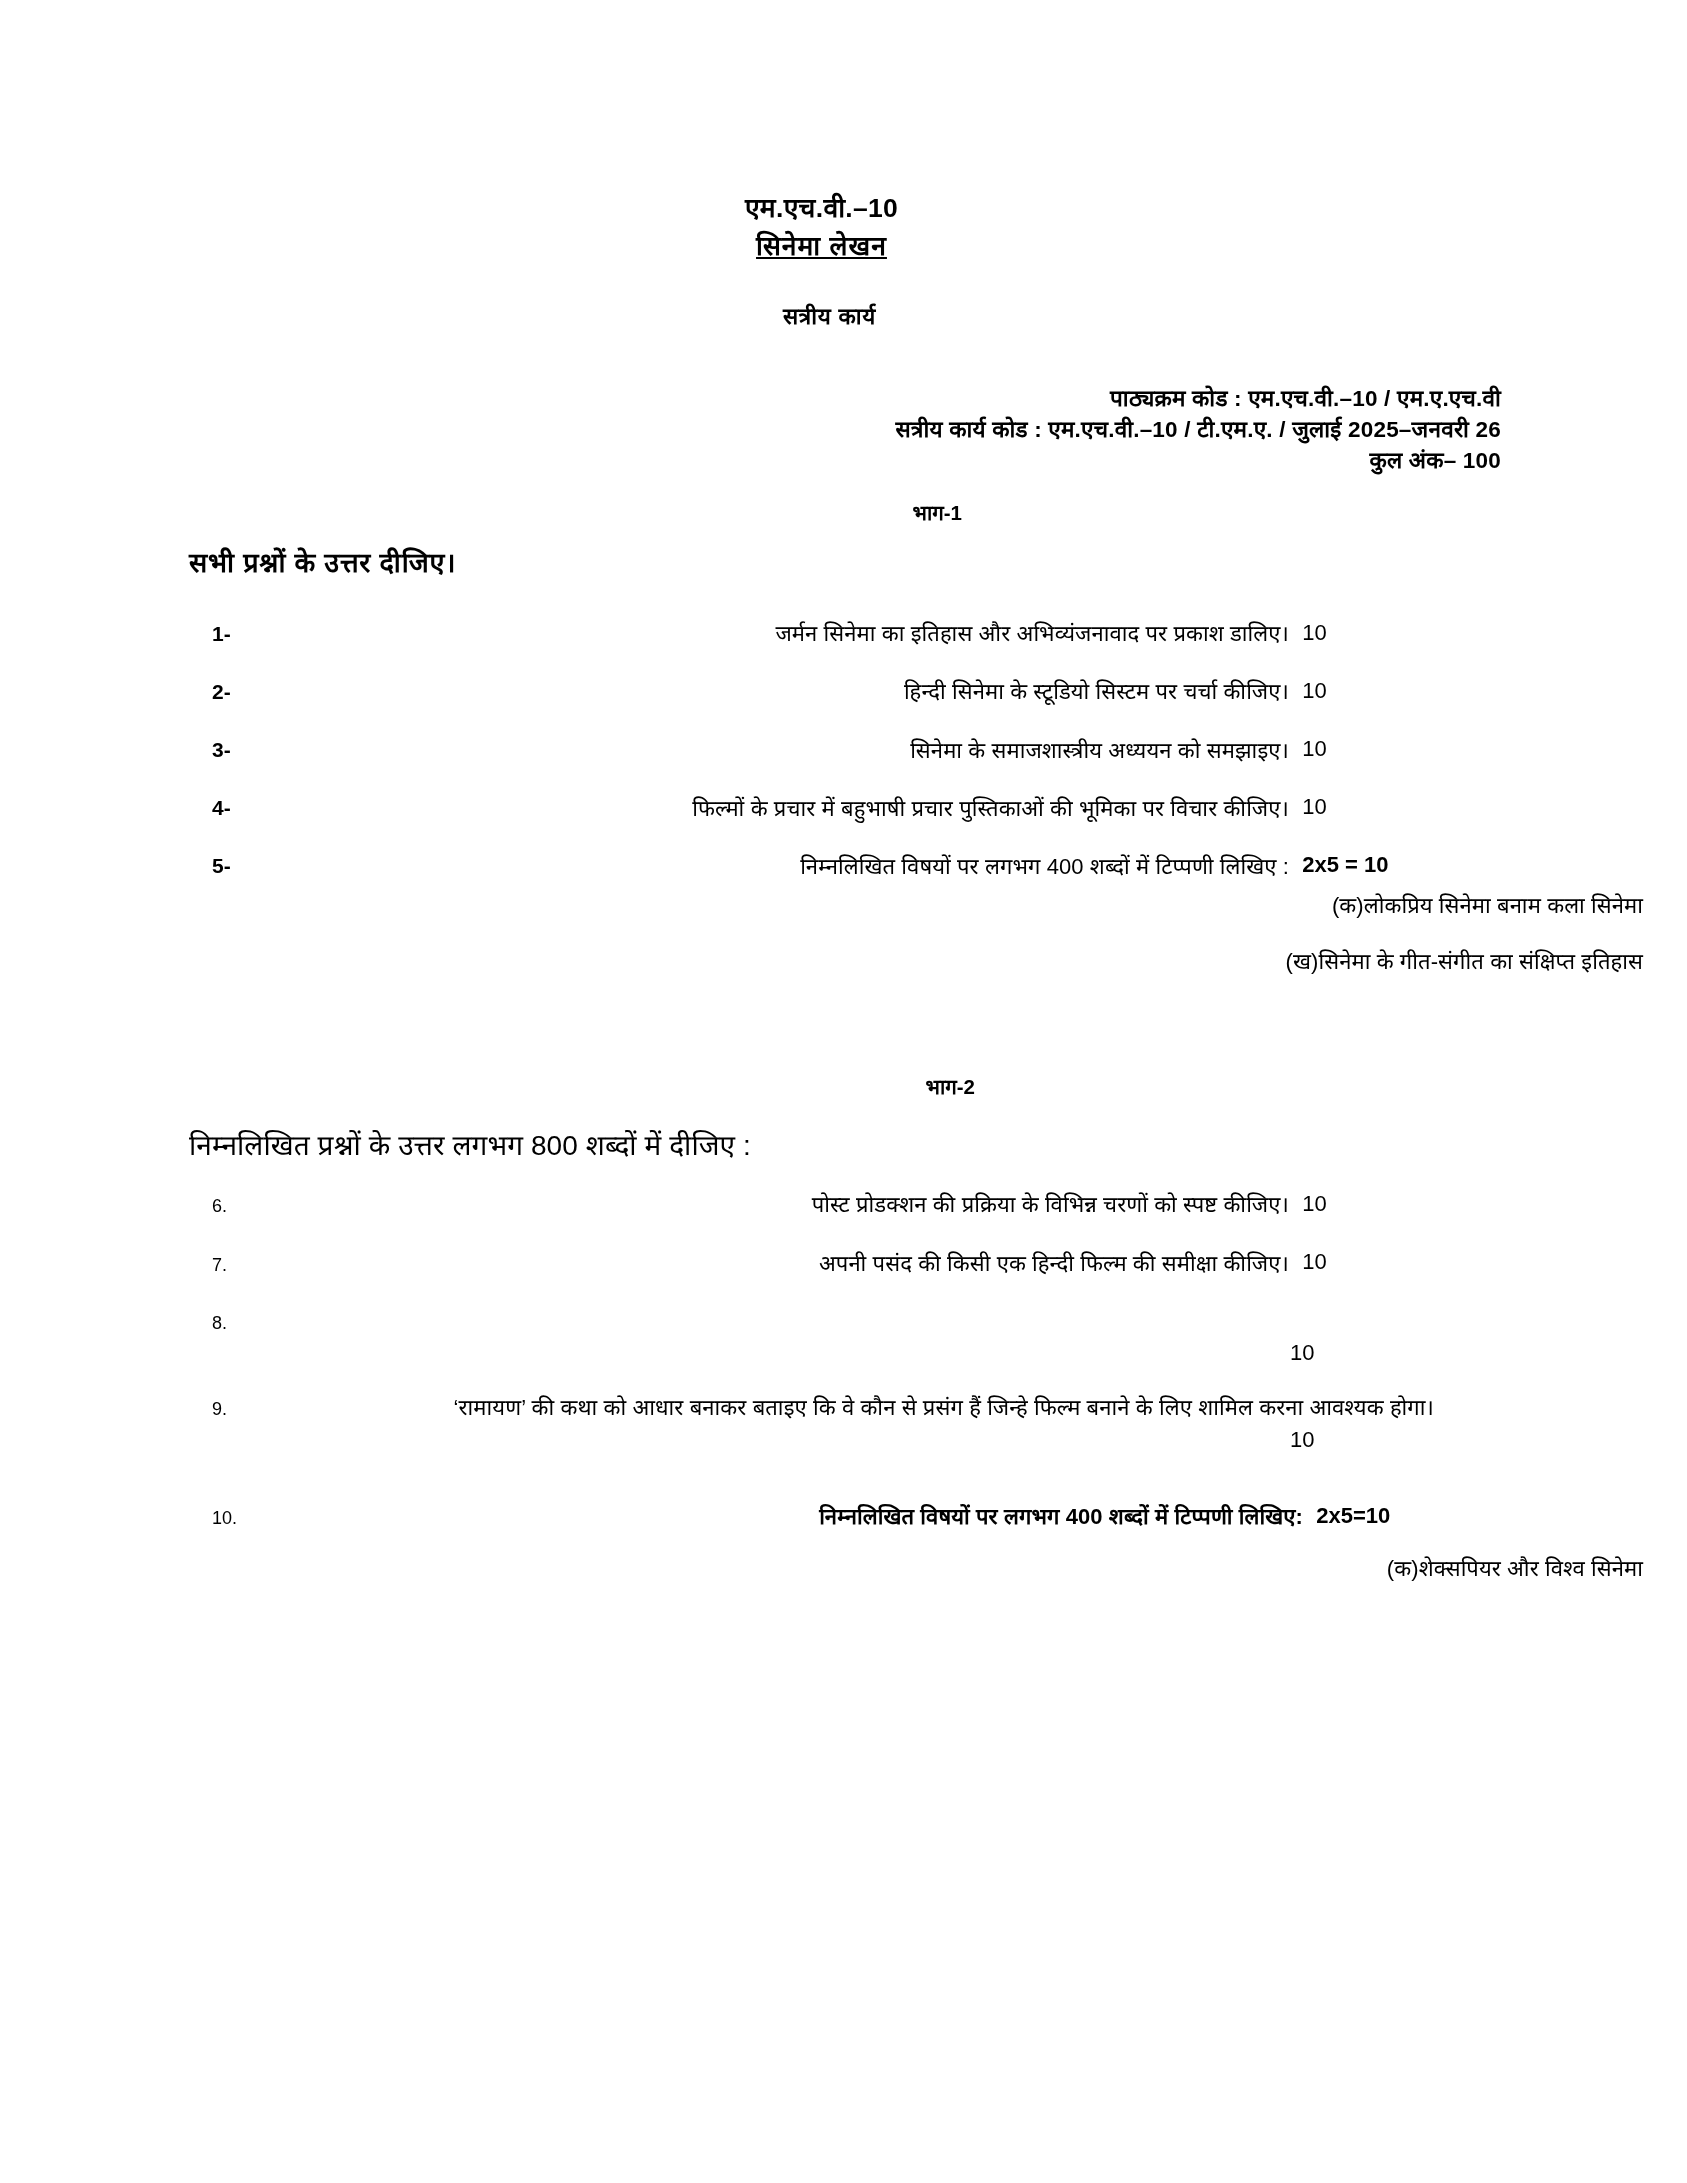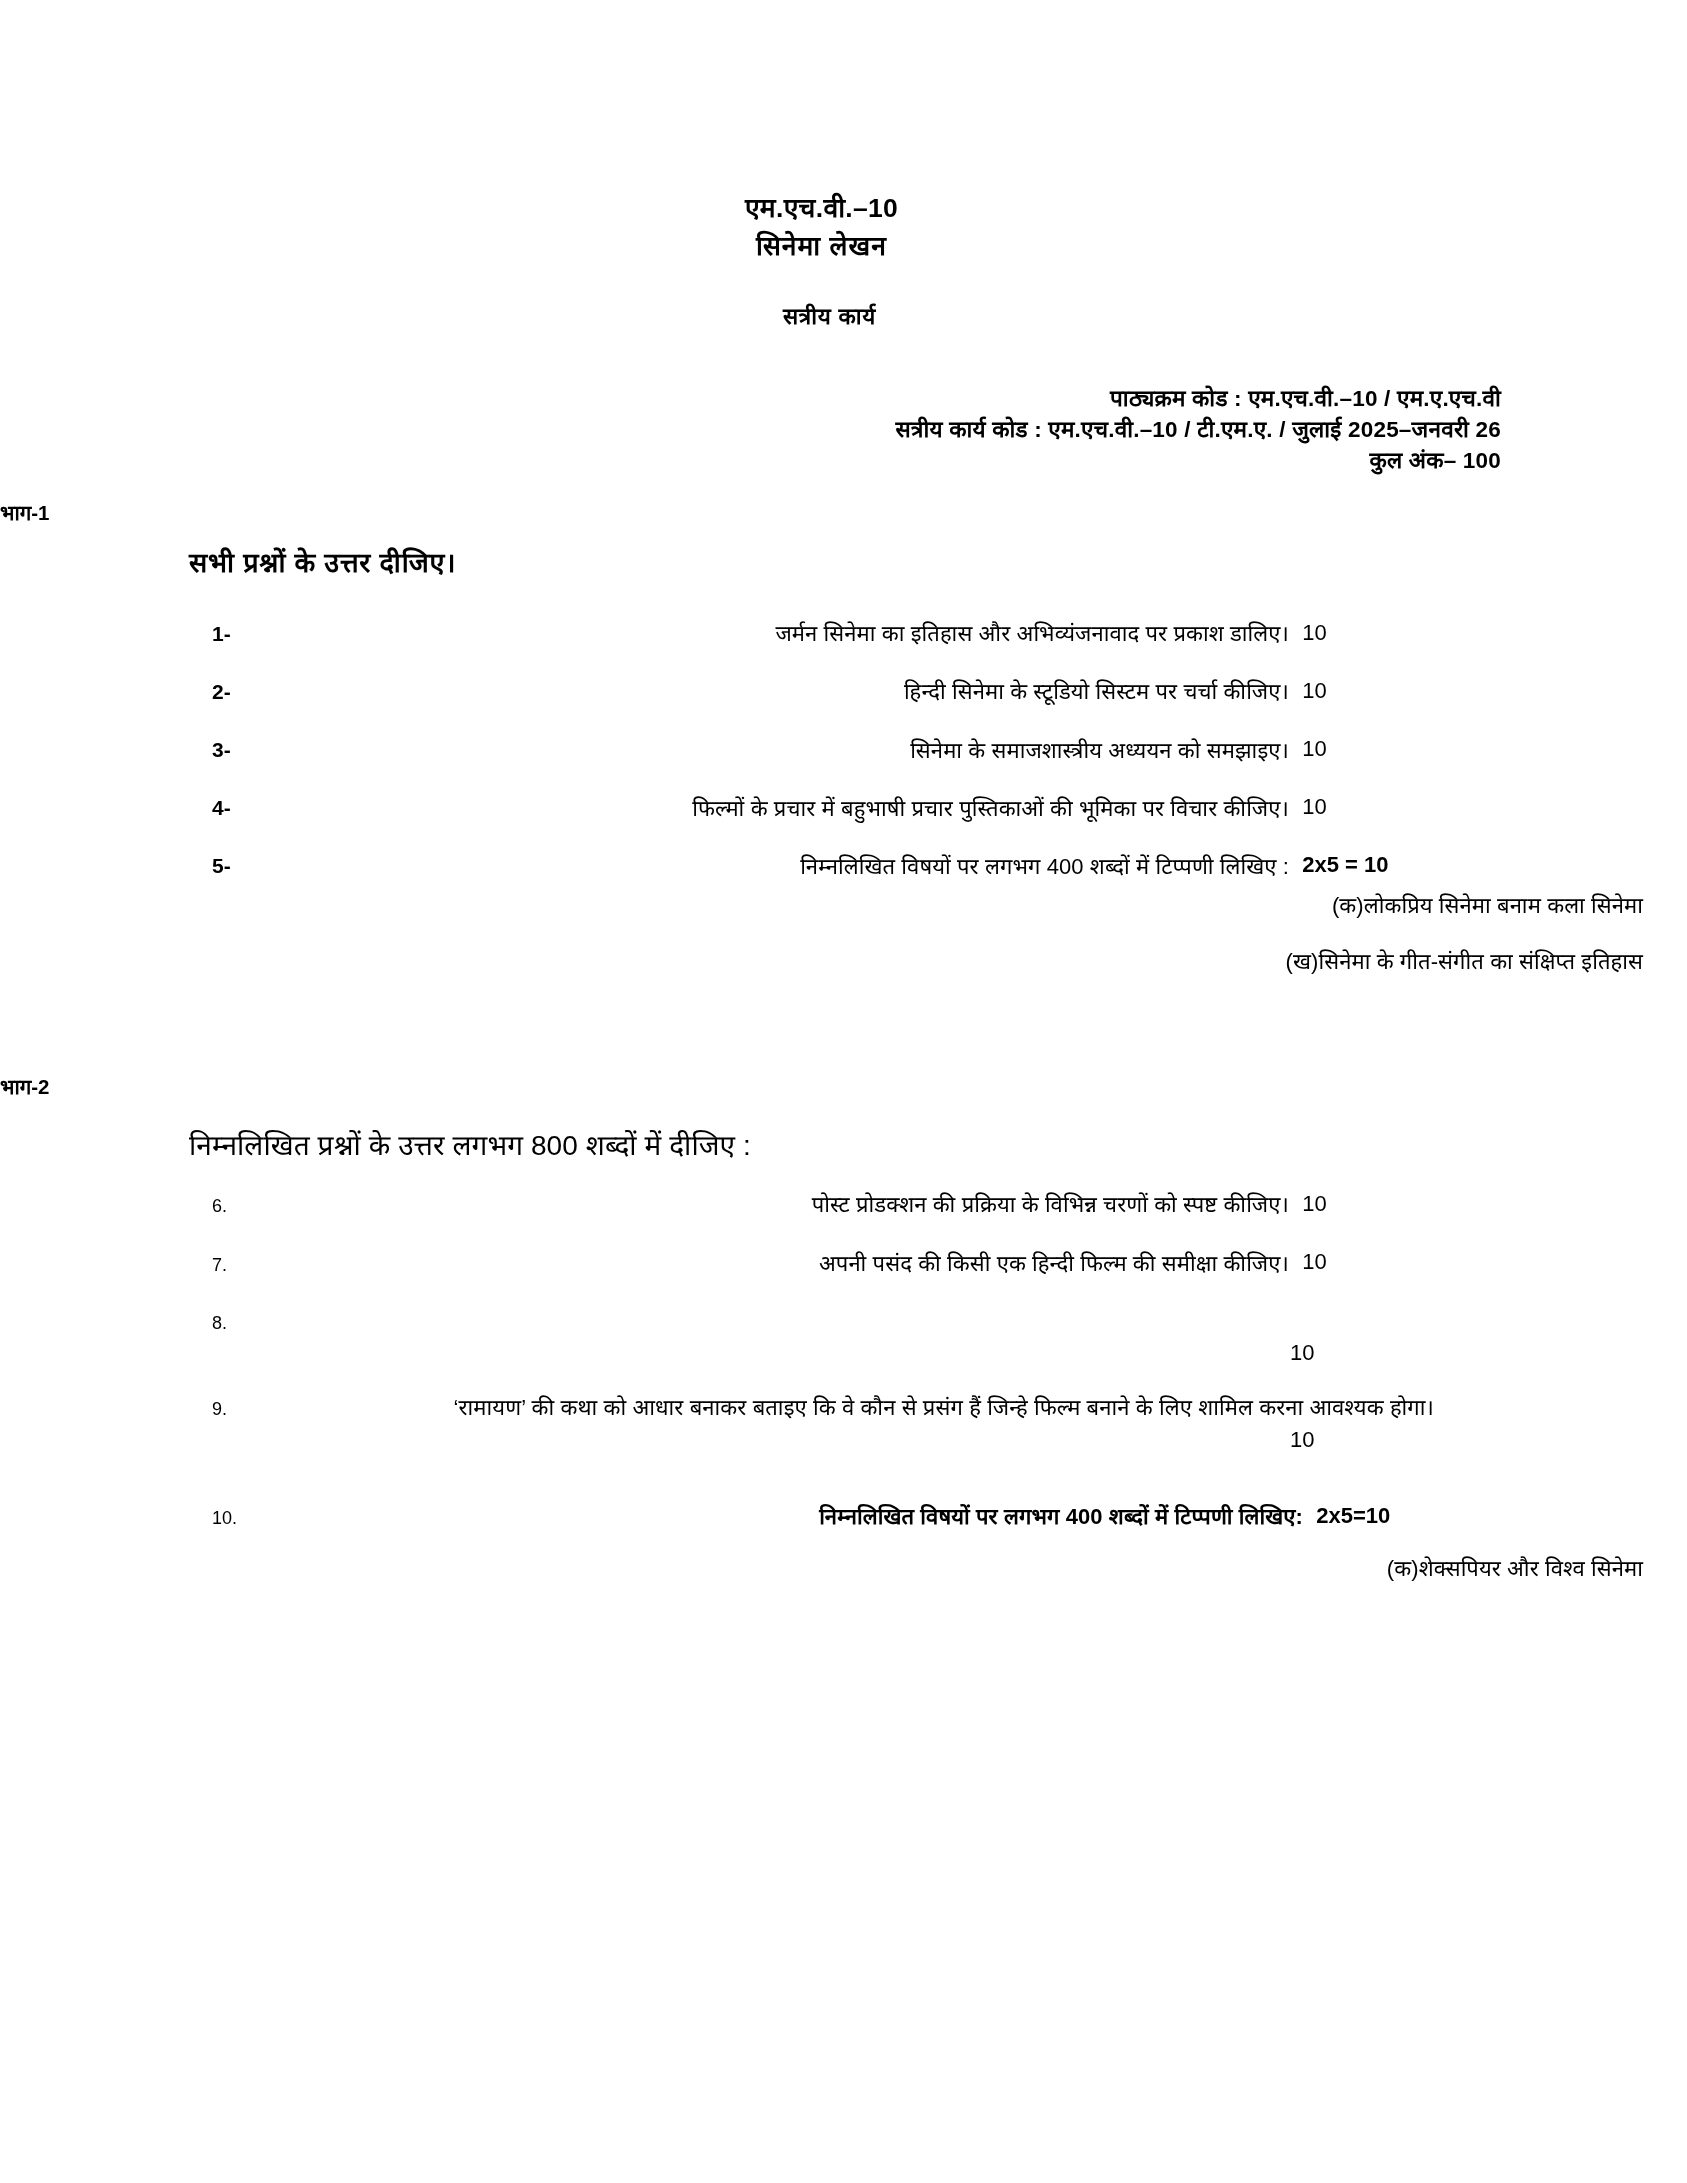--- a/index.html
+++ b/index.html
@@ -40,6 +40,7 @@
     letter-spacing: 1px;
     line-height: 1.3;
     margin-top: 4px;
+    text-decoration: underline;
   }
   .hdr-sub {
     font-size: 22.5px;

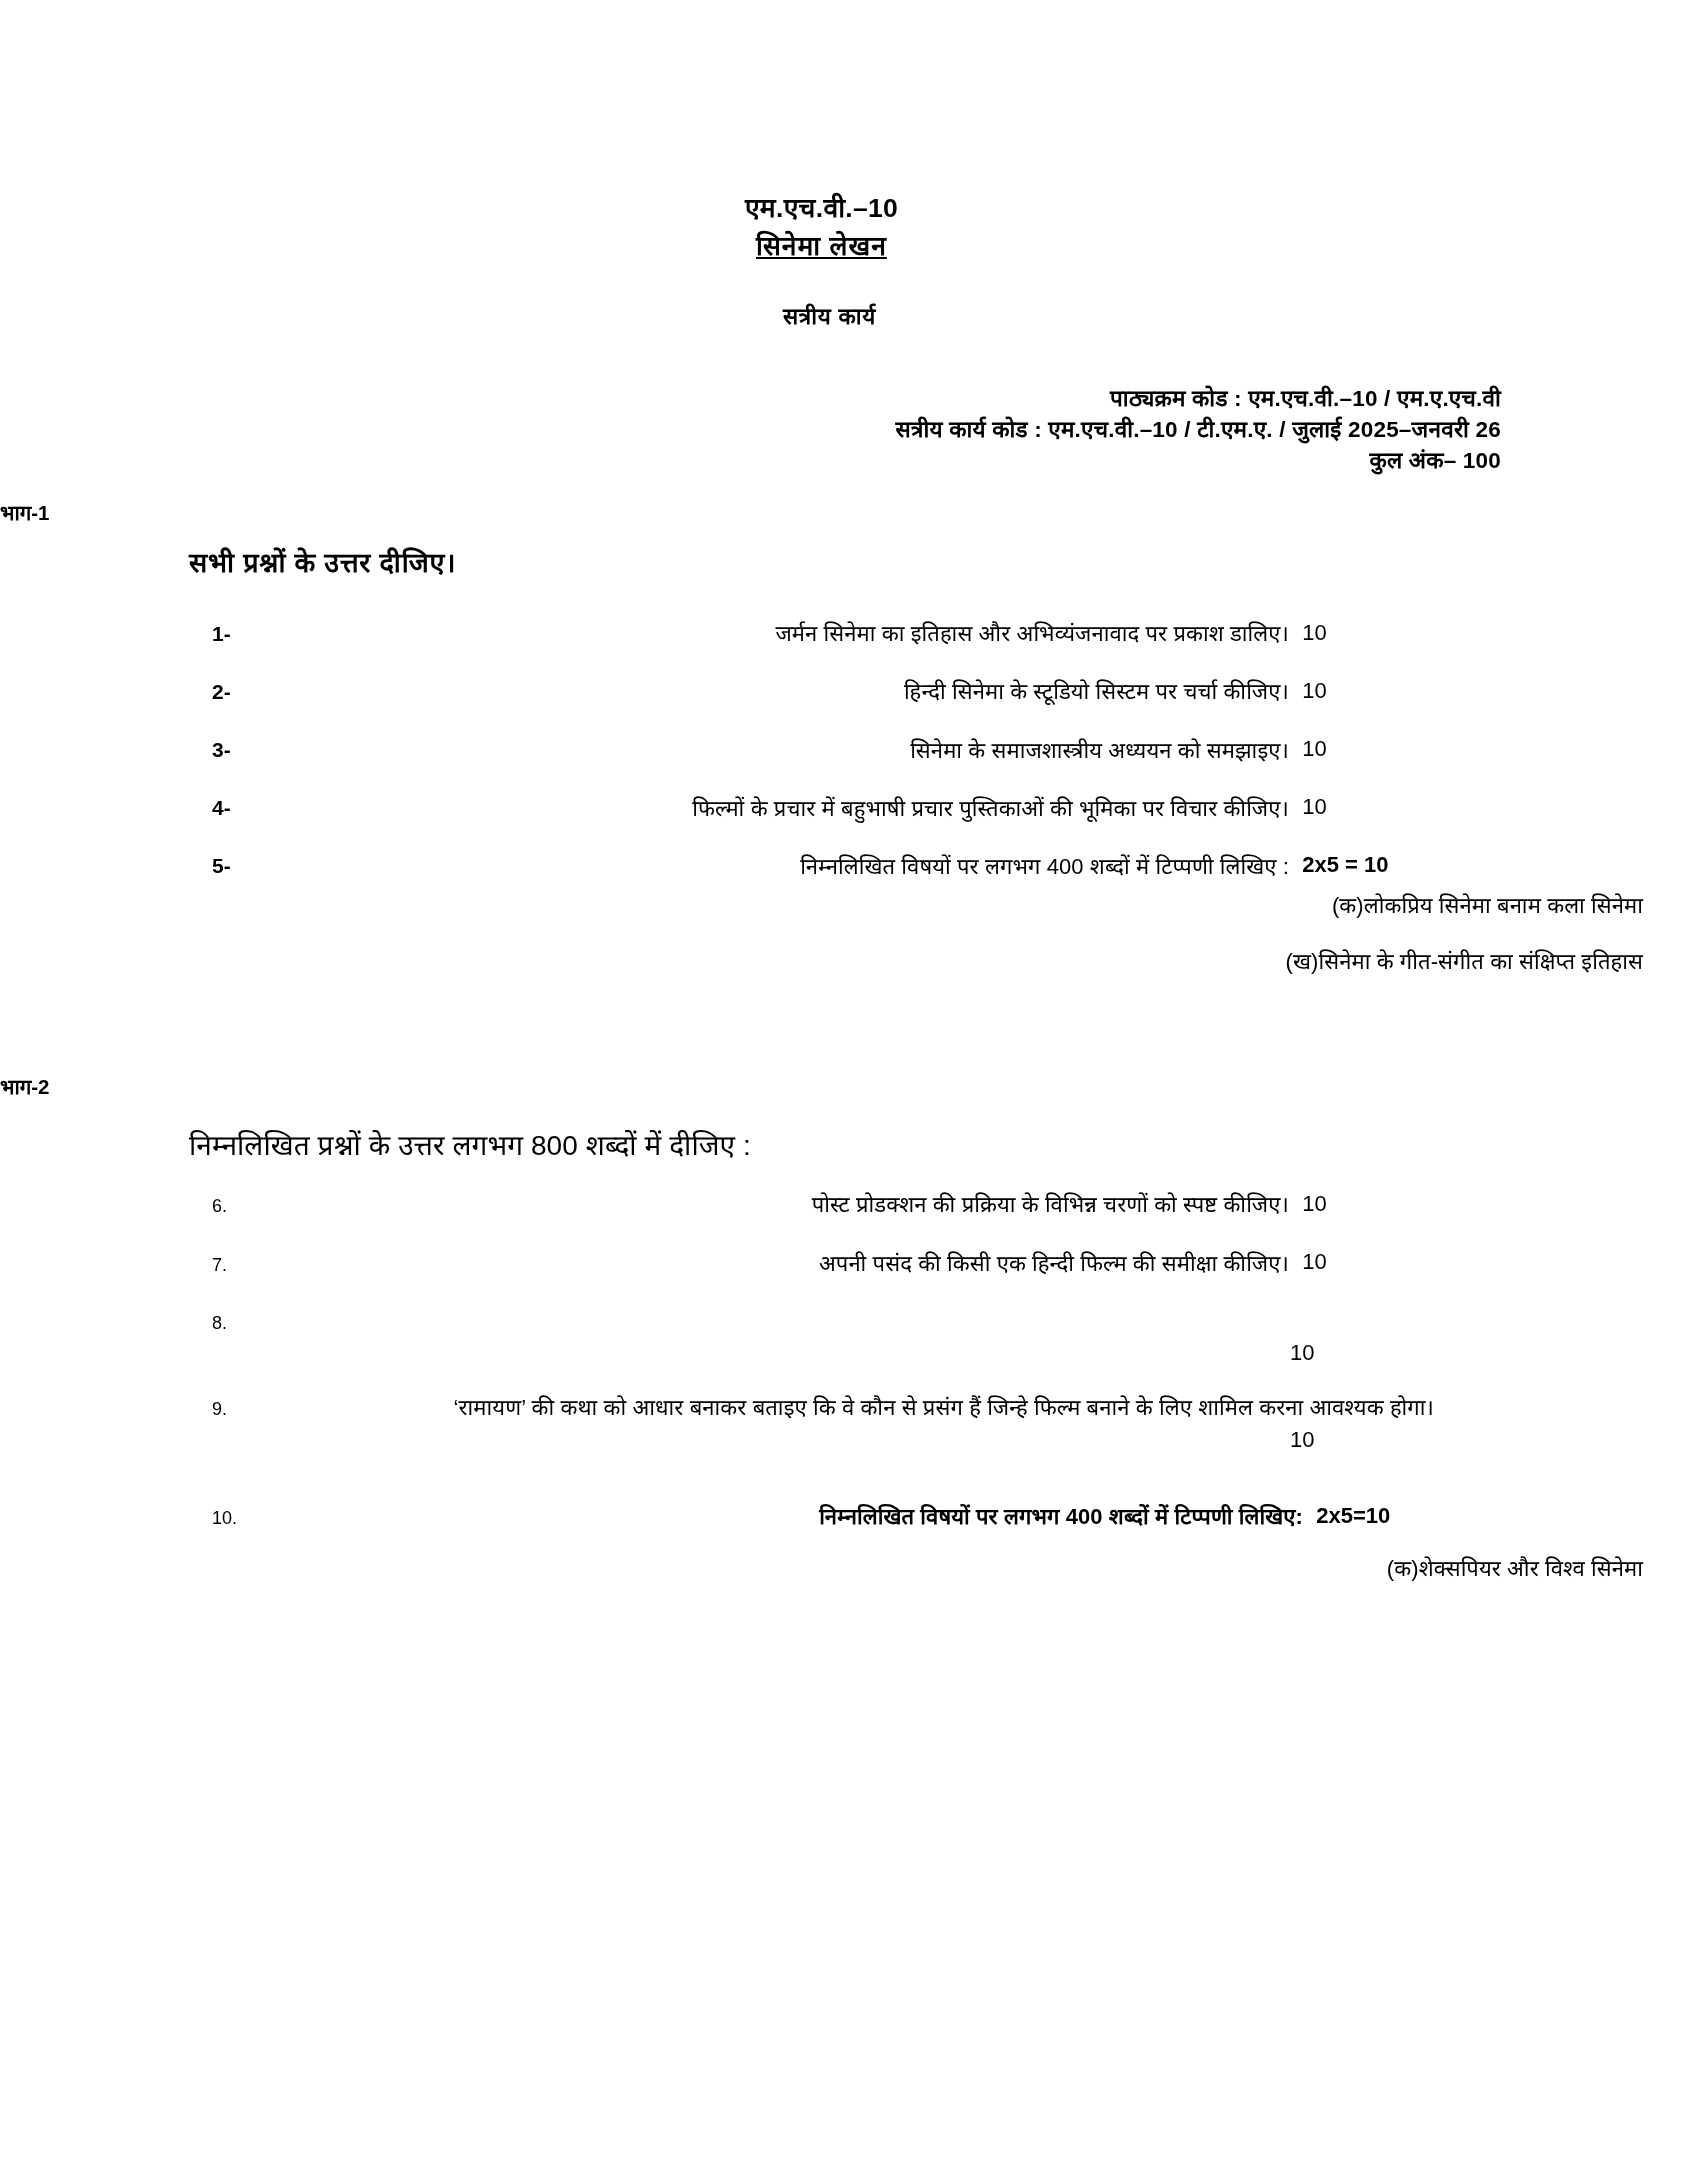--- a/index.html
+++ b/index.html
@@ -66,7 +66,7 @@
 
   
   .part-label {
-    text-align: left;
+    text-align: right;
     font-size: 20.5px;
     font-weight: 700;
     margin-top: 22.5px;

